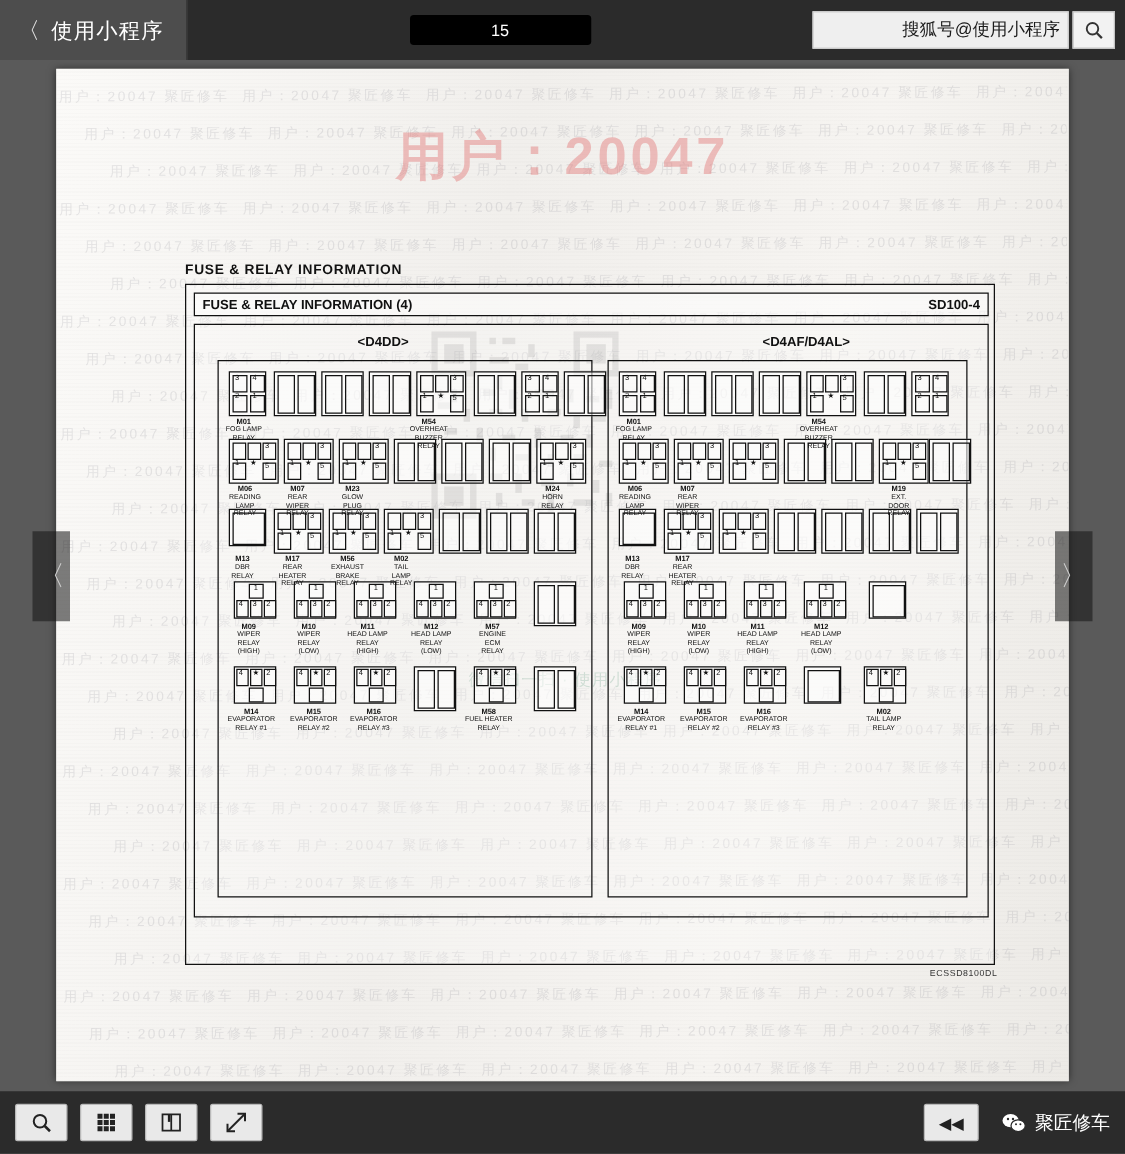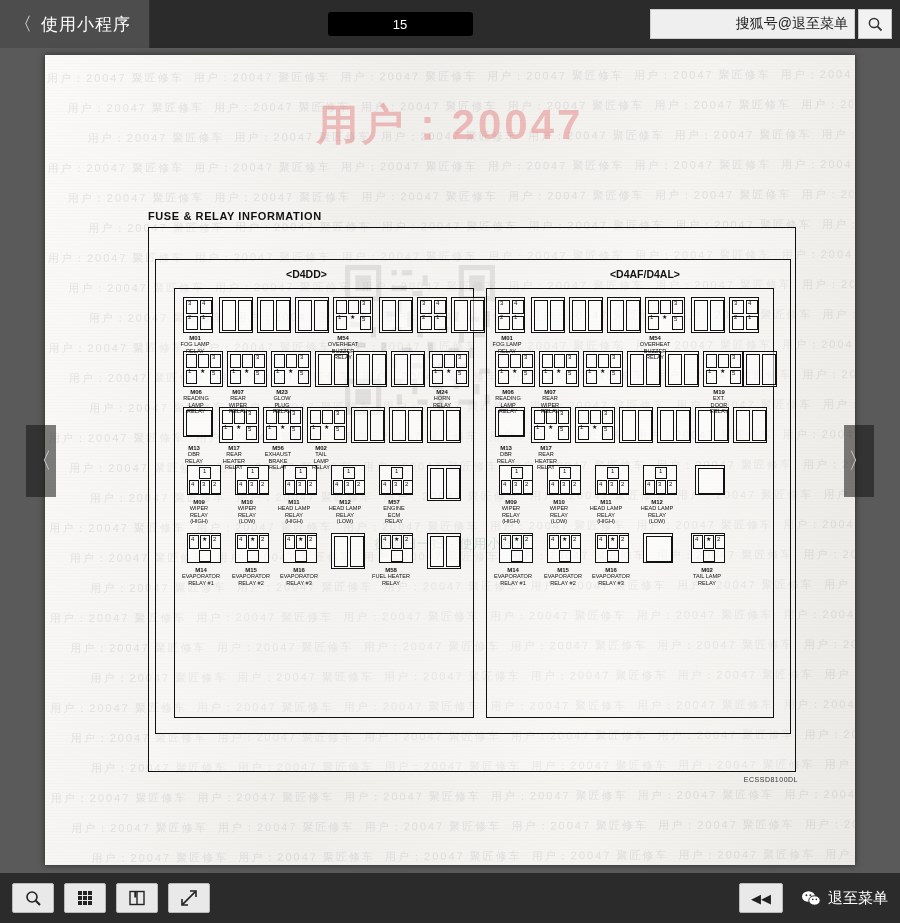--- a/index.html
+++ b/index.html
@@ -260,7 +260,7 @@
         </svg>
       </div>
     </div>
-    <div class="wm-top">搜狐号@退至菜单</div>
+    <div class="wm-top">搜狐号@使用小程序</div>
   </div>
 
   <div class="pagewrap">

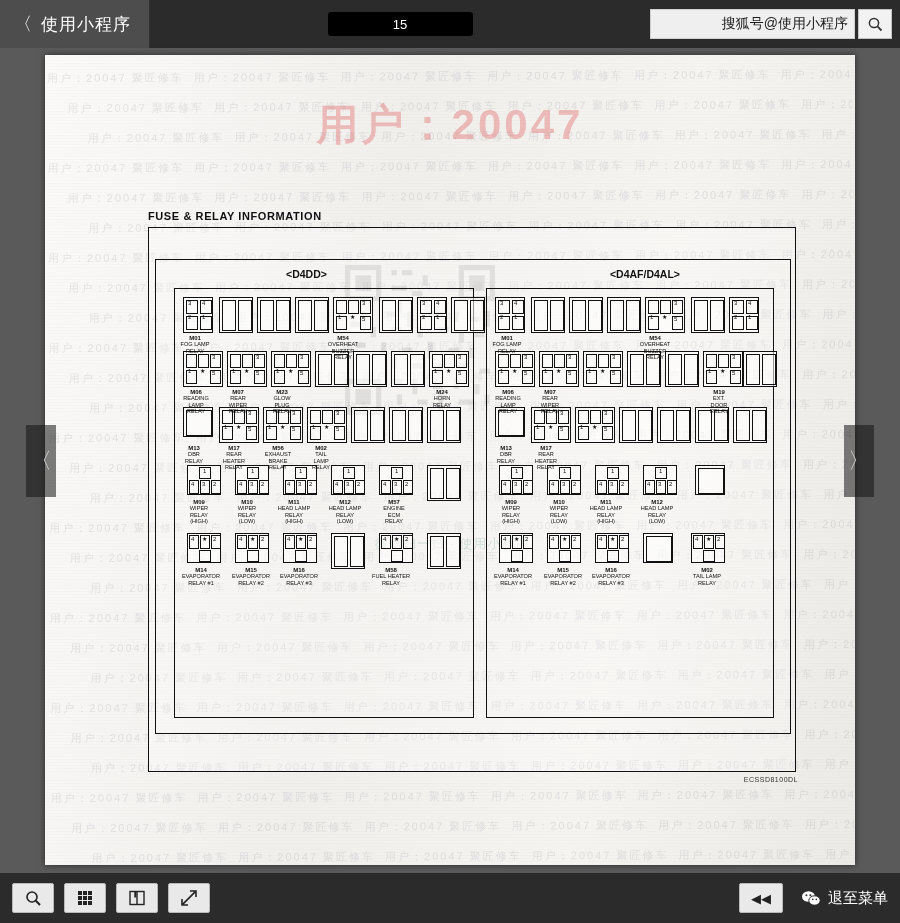--- a/index.html
+++ b/index.html
@@ -362,6 +362,10 @@
       <div class="sheet-title">FUSE  &amp;  RELAY  INFORMATION</div>
 
       <div class="outer-box">
+        <div class="hdr-row">
+          <span>FUSE &amp; RELAY INFORMATION (4)</span>
+          <span>SD100-4</span>
+        </div>
 
         <div class="inner-box">
           <div class="lbl-left">&lt;D4DD&gt;</div>

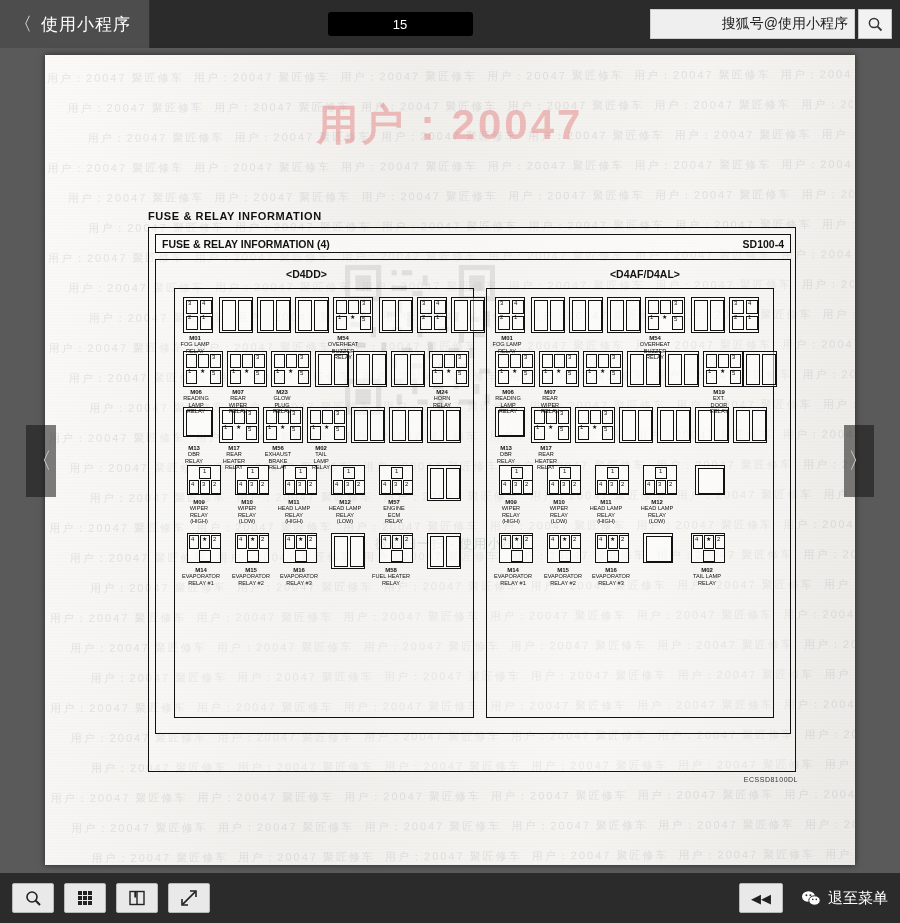--- a/index.html
+++ b/index.html
@@ -1036,7 +1036,7 @@
           <circle cx="15.3" cy="9.4" r="0.8" fill="#2b2b2b"></circle>
         </svg>
       </span>
-      <span>退至菜单</span>
+      <span>聚匠修车</span>
     </div>
   </div>
 </div>

